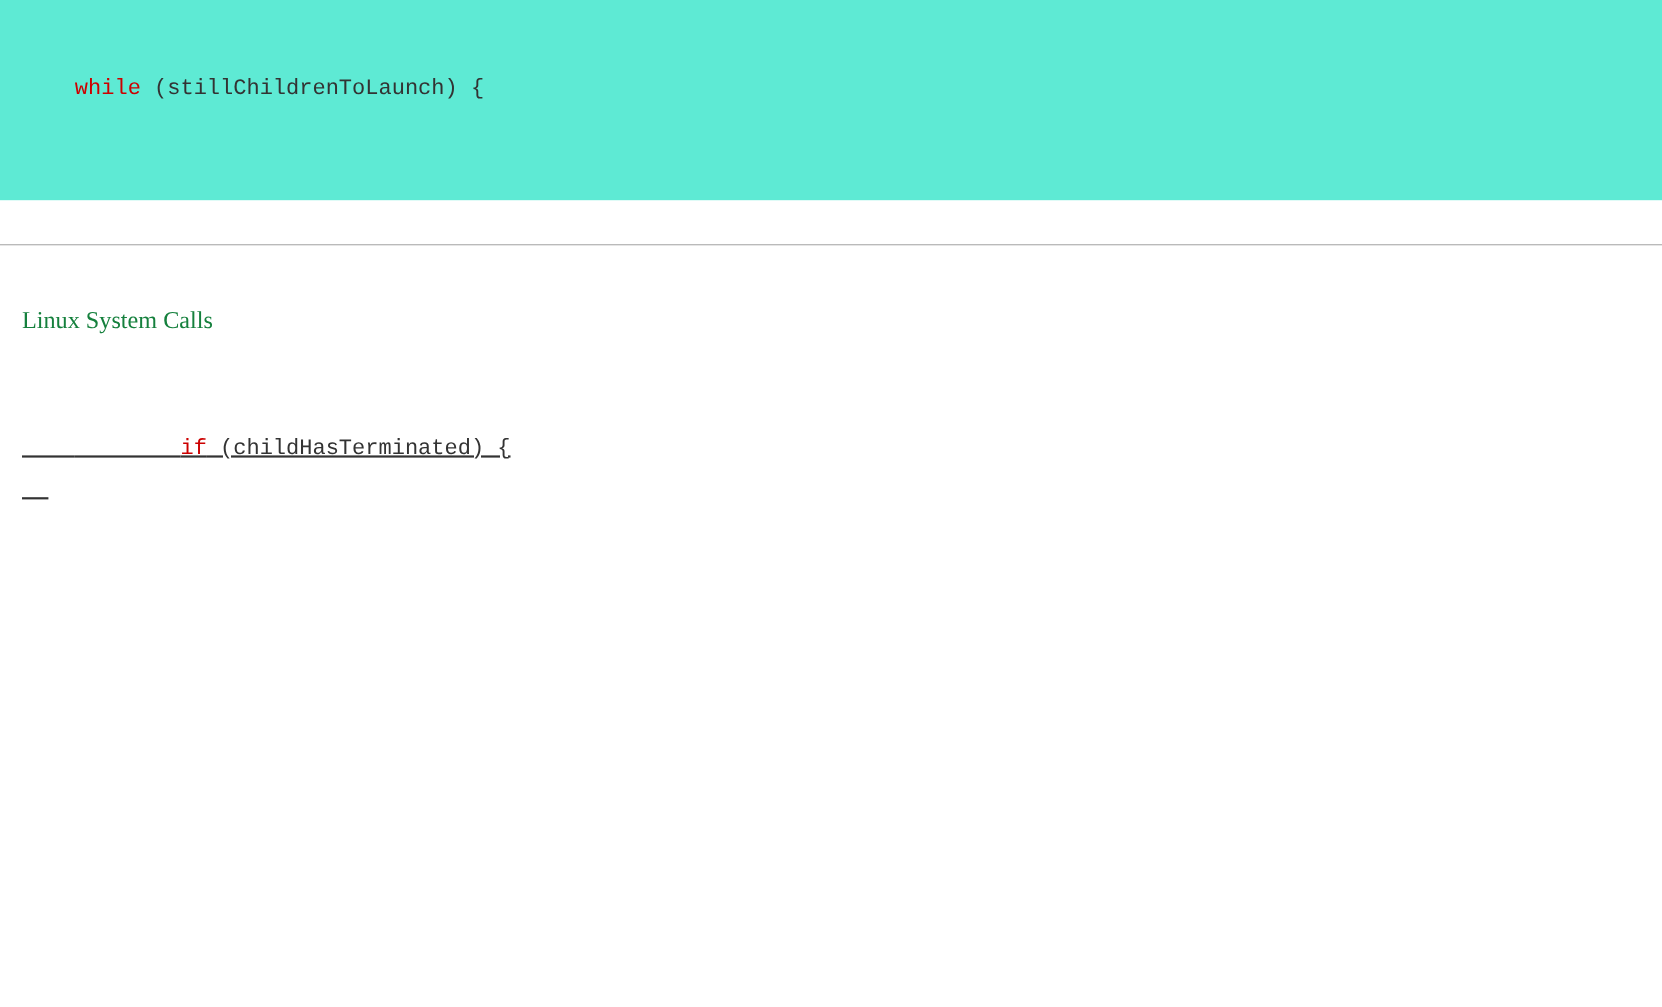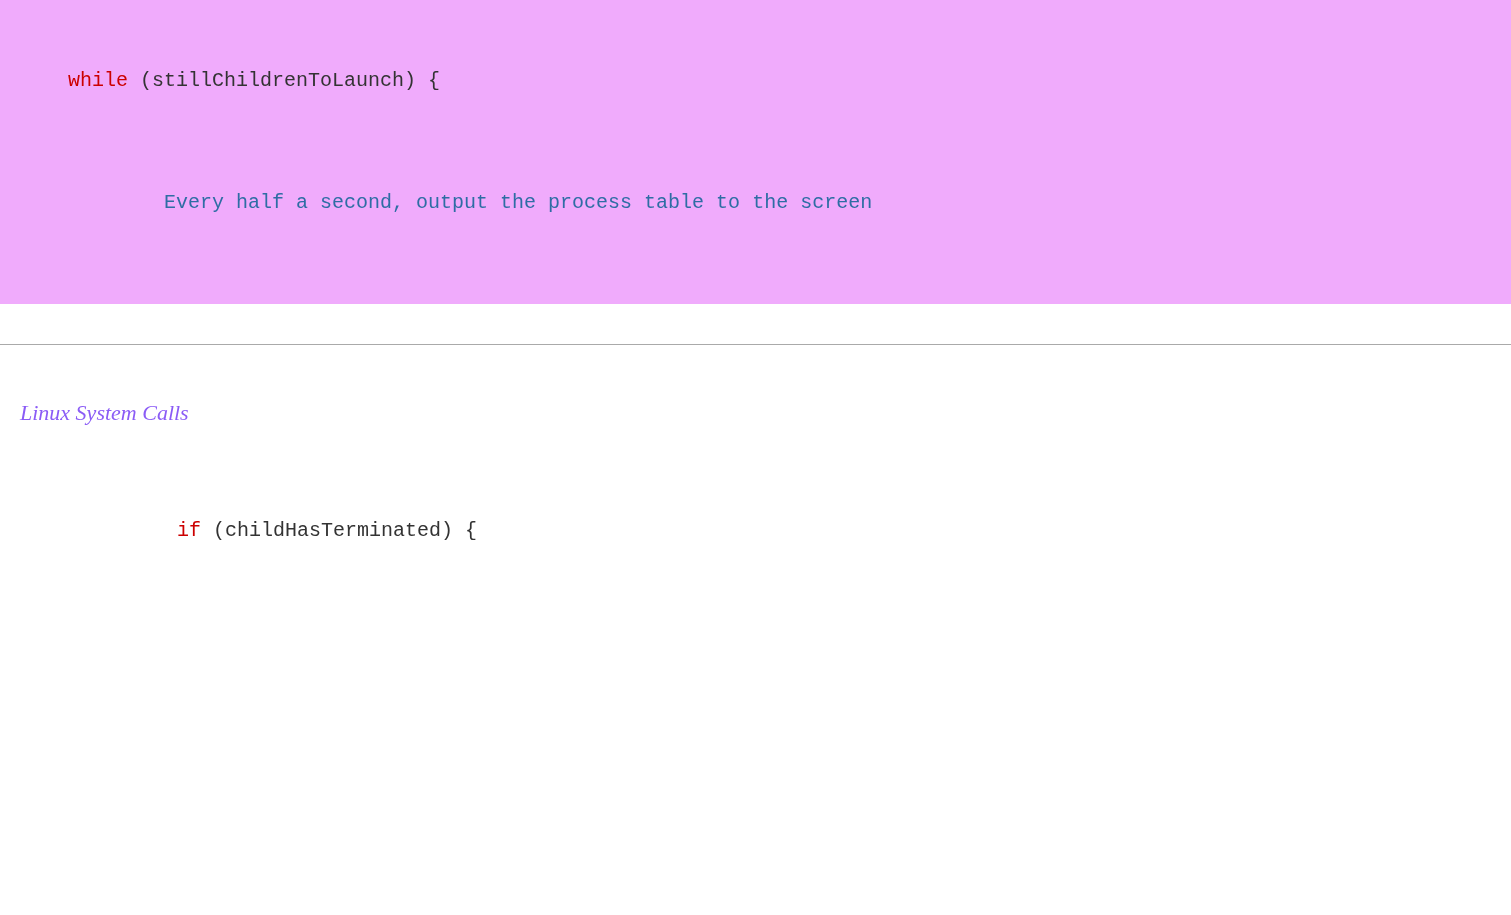--- a/index.html
+++ b/index.html
@@ -21,7 +21,7 @@
 
     .code-section {
       padding: 20px 12px 40px 0;
-      background: #f0abfc;
+      background: #5eead4;
     }
 
     .code-line {

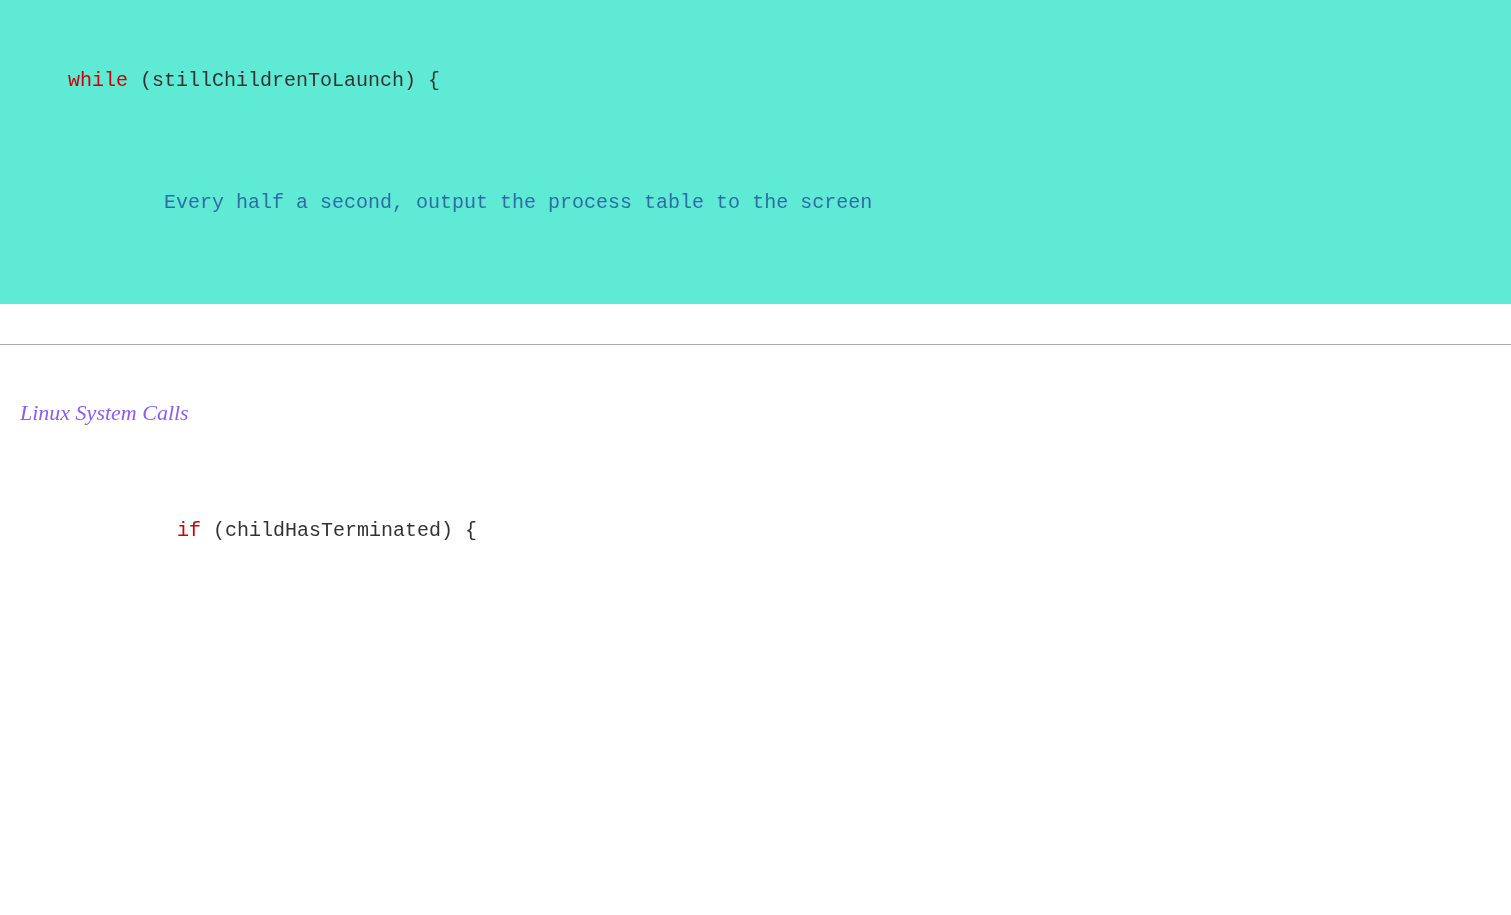--- a/index.html
+++ b/index.html
@@ -73,9 +73,6 @@
   </div>
 
 
-  <div class="code-line">
-    <span class="comment-text">        Every half a second, output the process table to the screen</span>
-  </div>
 
 
 </div>

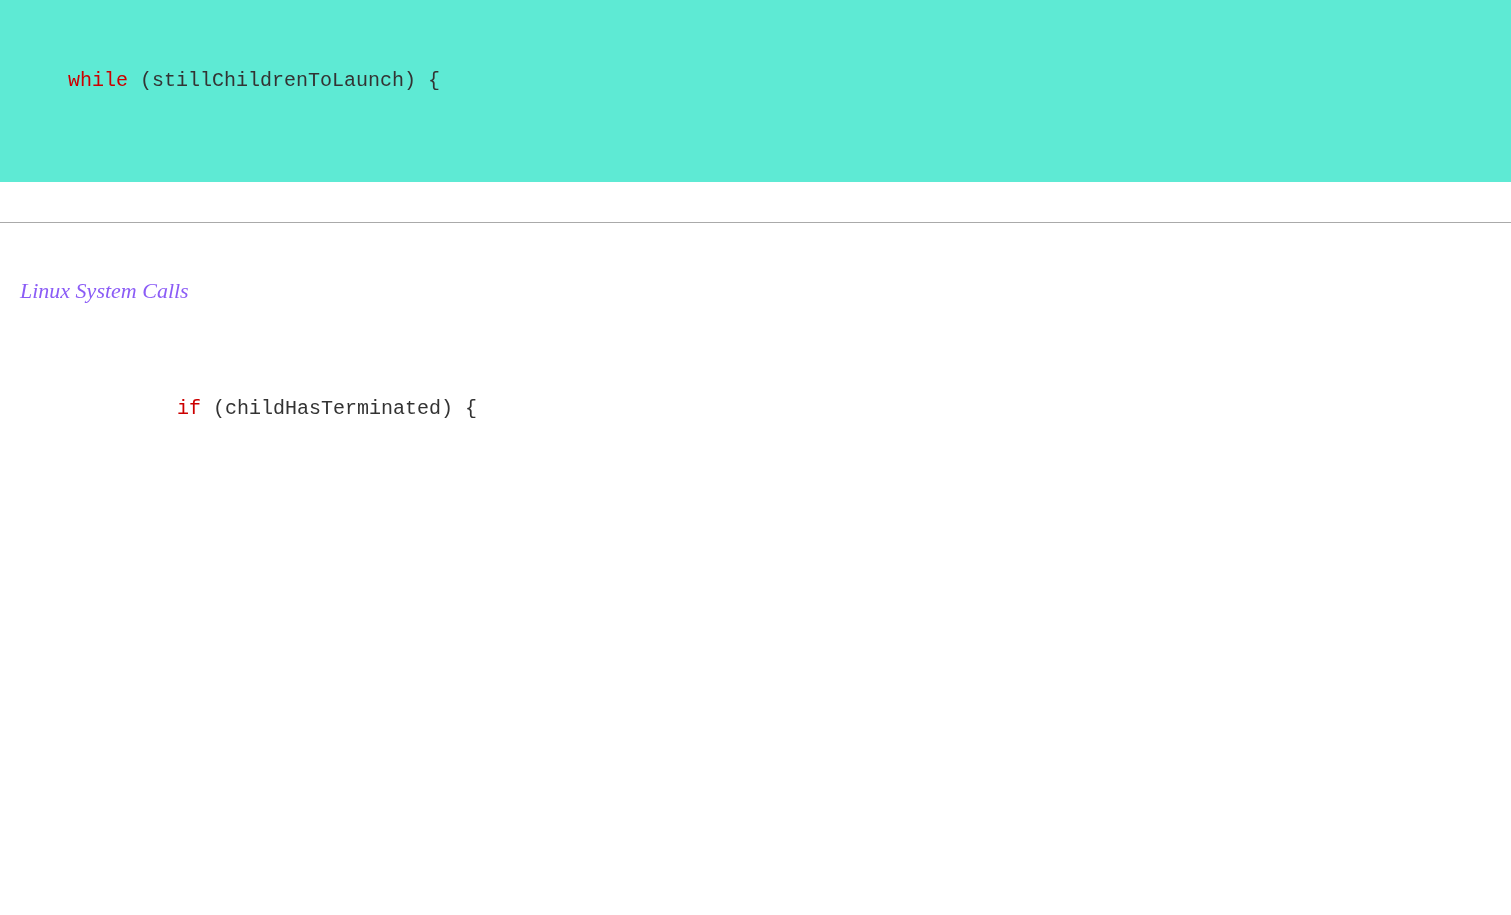--- a/index.html
+++ b/index.html
@@ -51,9 +51,8 @@
 
     .section-label {
       font-family: Georgia, 'Times New Roman', serif;
-      font-style: italic;
       font-size: 22px;
-      color: #8b5cf6;
+      color: #15803d;
       padding: 50px 20px 30px 20px;
       font-weight: normal;
     }

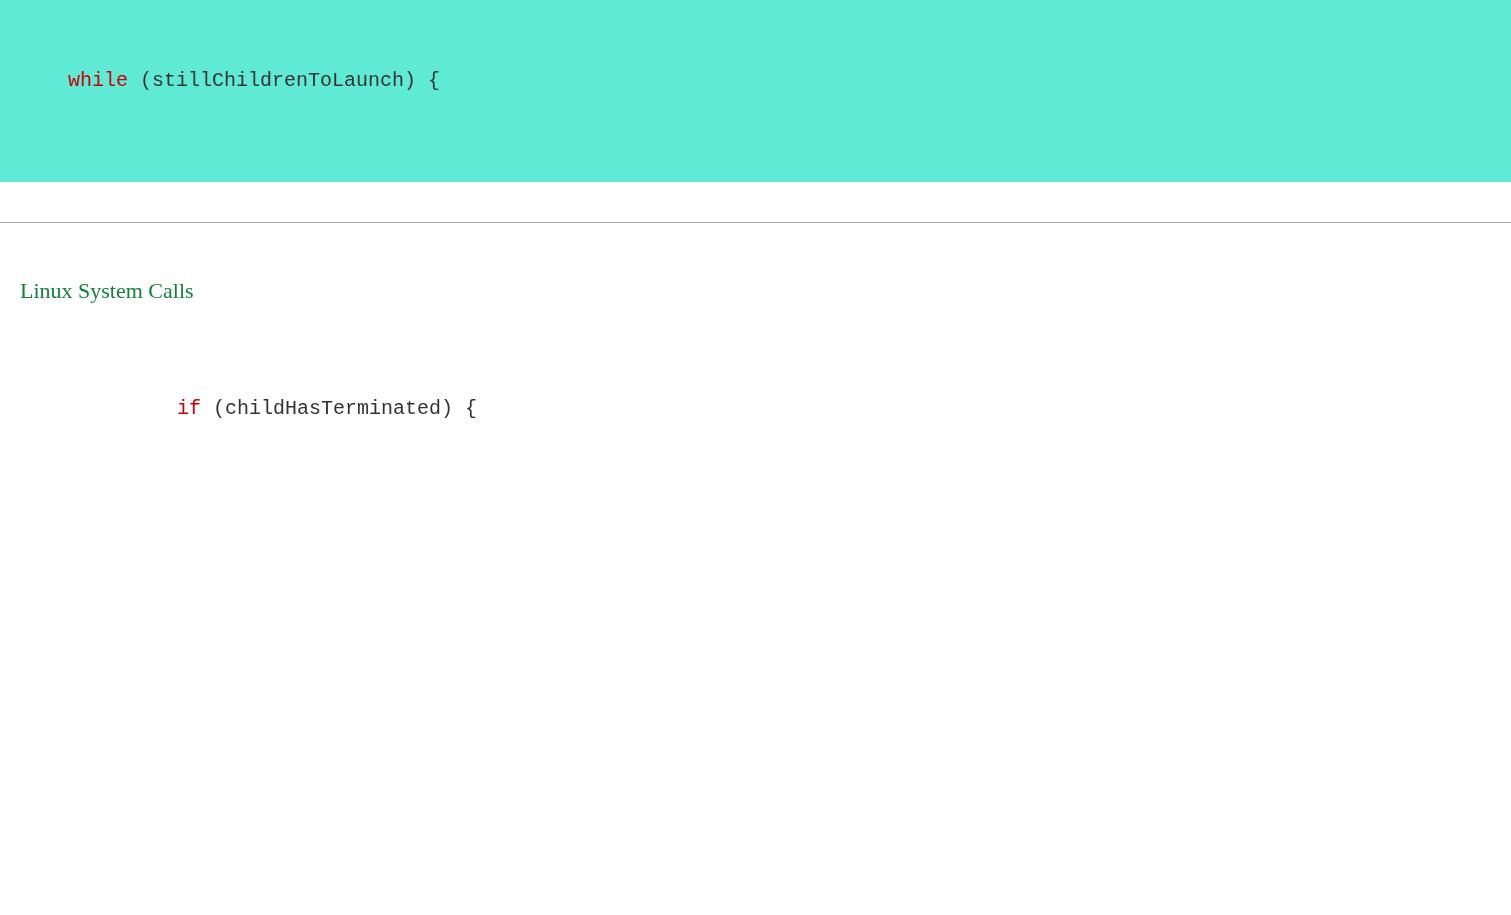--- a/index.html
+++ b/index.html
@@ -58,8 +58,9 @@
     }
 
     .code-section-bottom {
-      padding: 10px 0 20px 13px;
+      padding: 10px 0 20px 0;
       background: #ffffff;
+      text-decoration: underline;
     }
   </style>
 </head>

